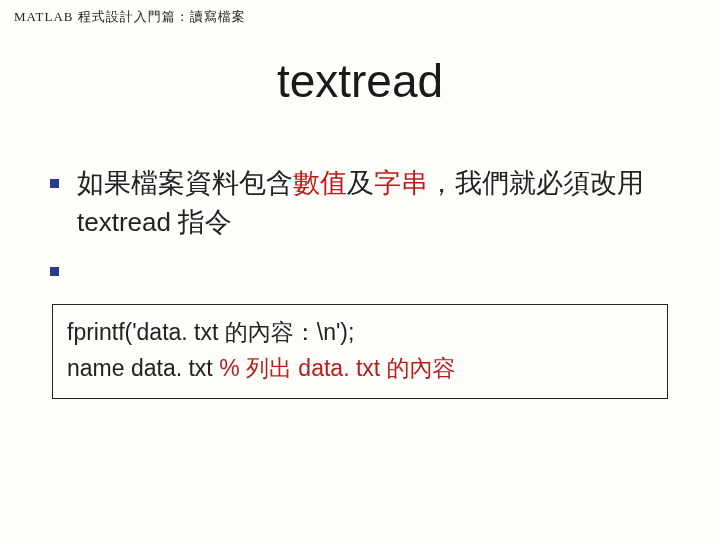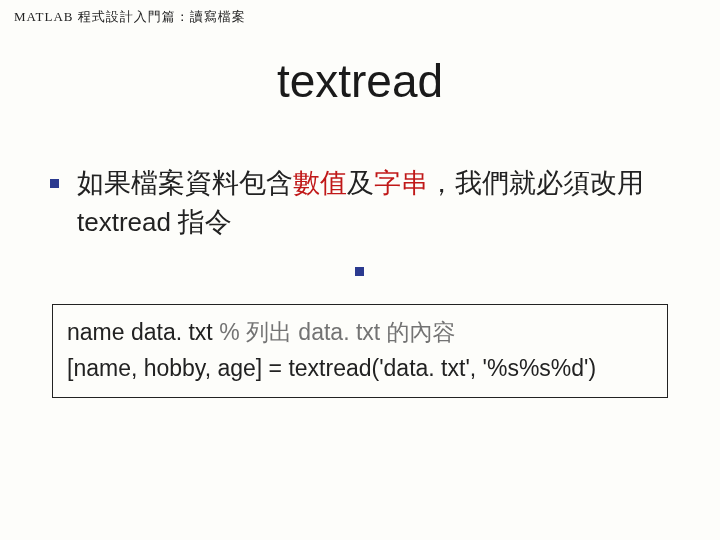--- a/index.html
+++ b/index.html
@@ -34,7 +34,6 @@
       display: flex;
       align-items: flex-start;
       margin-bottom: 10px;
-      justify-content: center;
     }
     .sq {
       width: 9px;

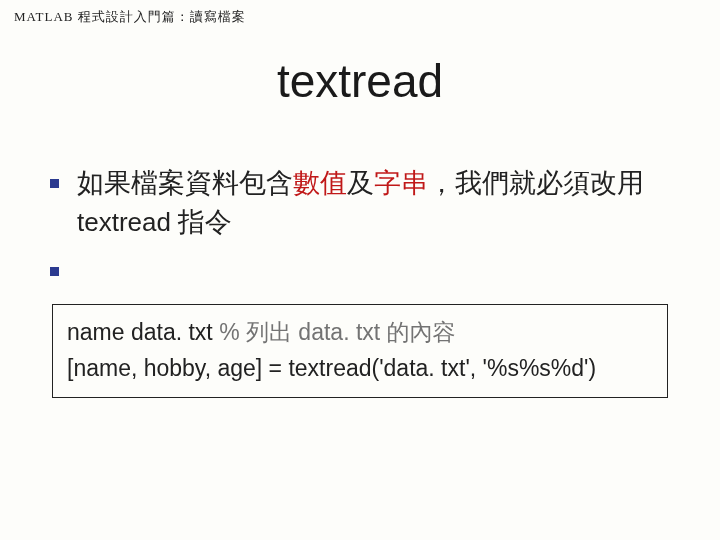--- a/index.html
+++ b/index.html
@@ -95,6 +95,9 @@
 
 <div class="codebox">
   <div class="codeline">
+    <span>fprintf('data. txt </span><span class="zh">的內容：</span><span>\n');</span>
+  </div>
+  <div class="codeline">
     <span>name data. txt</span><span>          </span><span class="green"><span>% </span><span class="zh">列出</span><span> data. txt </span><span class="zh">的內容</span></span>
   </div>
   <div class="codeline">

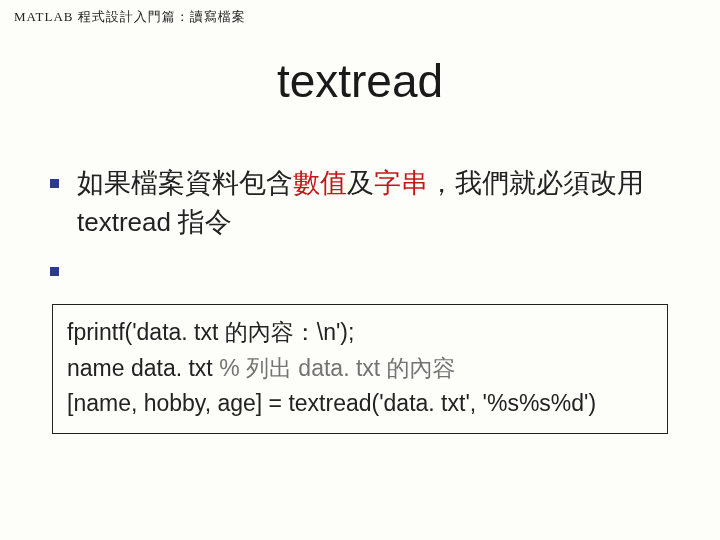--- a/index.html
+++ b/index.html
@@ -69,7 +69,7 @@
     .codeline .zh {
       font-family: "DFKai-SB", "KaiTi", "PMingLiU", serif;
     }
-    .green { color: #737373; }
+    .green { color: #b91c1c; }
   </style>
 </head>
 <body>

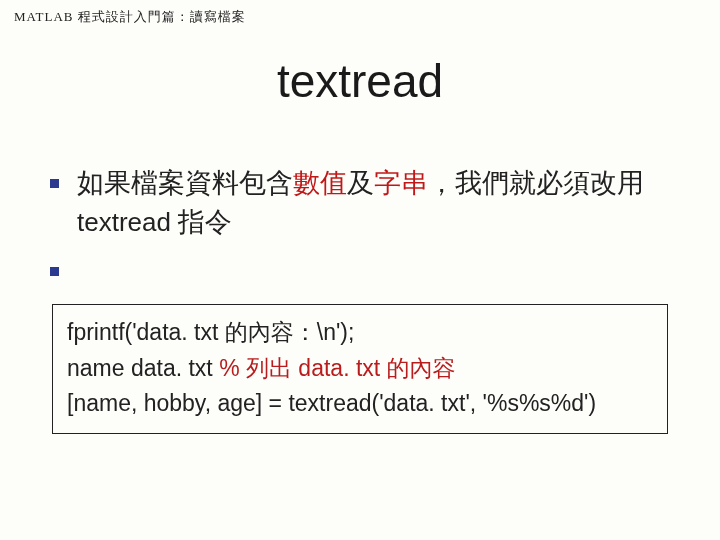--- a/index.html
+++ b/index.html
@@ -100,9 +100,6 @@
   <div class="codeline">
     <span>name data. txt</span><span>          </span><span class="green"><span>% </span><span class="zh">列出</span><span> data. txt </span><span class="zh">的內容</span></span>
   </div>
-  <div class="codeline">
-    <span>[name, hobby, age] = textread('data. txt', '%s%s%d')</span>
-  </div>
 </div>
 
 </body></html>

